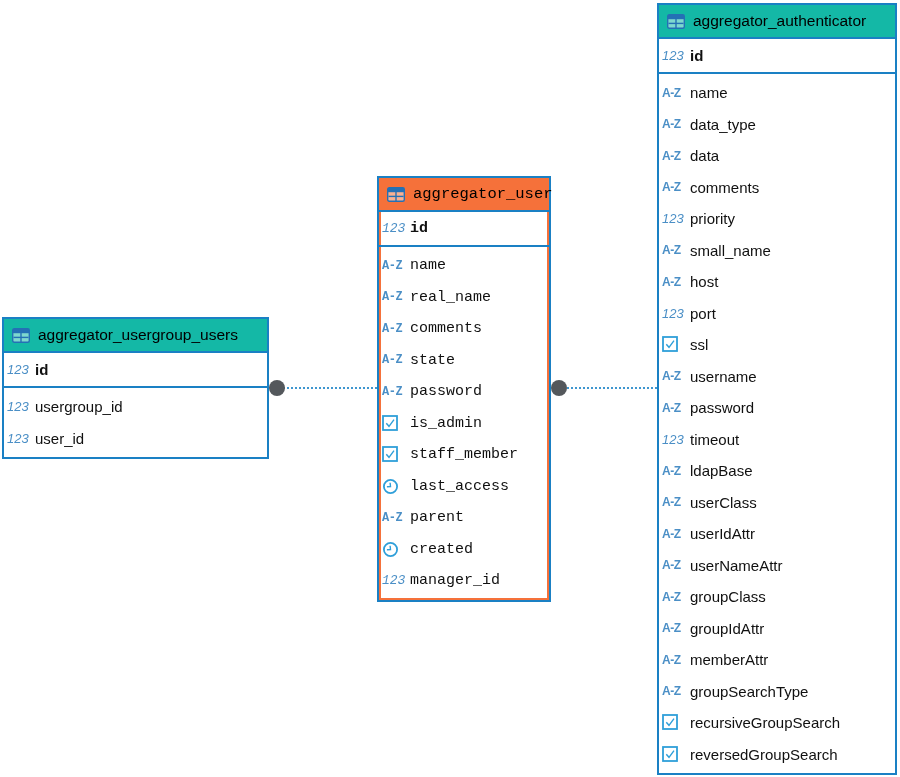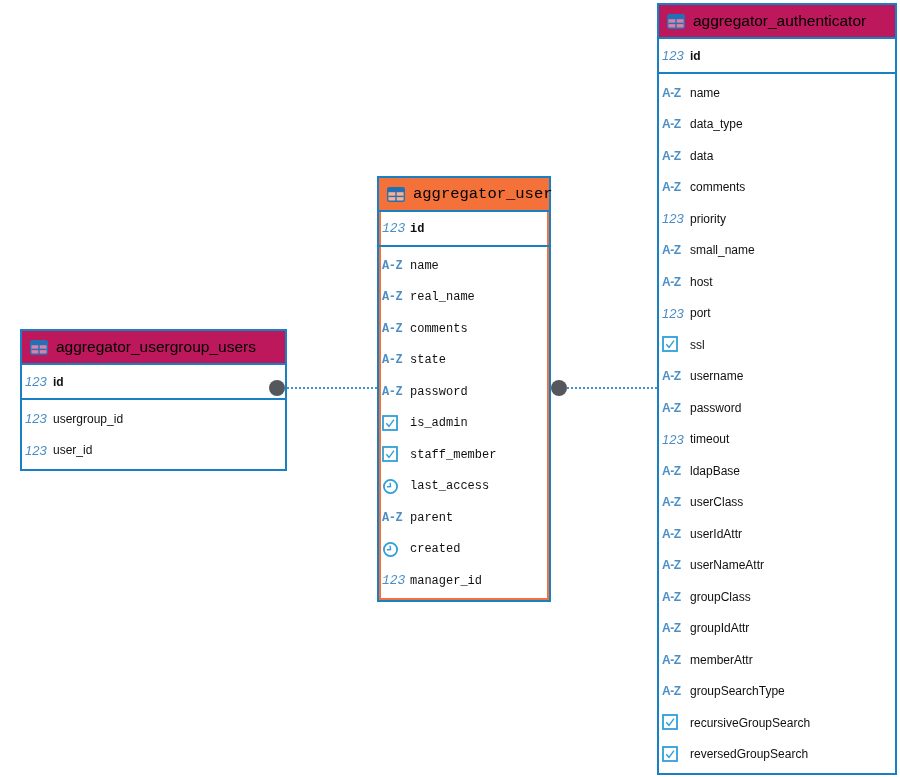--- a/index.html
+++ b/index.html
@@ -14,7 +14,7 @@
   .entity.selected{box-shadow:inset 0 0 0 2px #f5713a;}
   .entity-header{
     height:32px;display:flex;align-items:center;gap:8px;padding:0 8px;
-    background:#be185d;border-bottom:2px solid #1a80c4;box-sizing:content-box;
+    background:#14b8a6;border-bottom:2px solid #1a80c4;box-sizing:content-box;
   }
   .entity.selected .entity-header{background:#f5713a;}
   .entity-title{font-size:15.5px;color:#000;white-space:nowrap;}

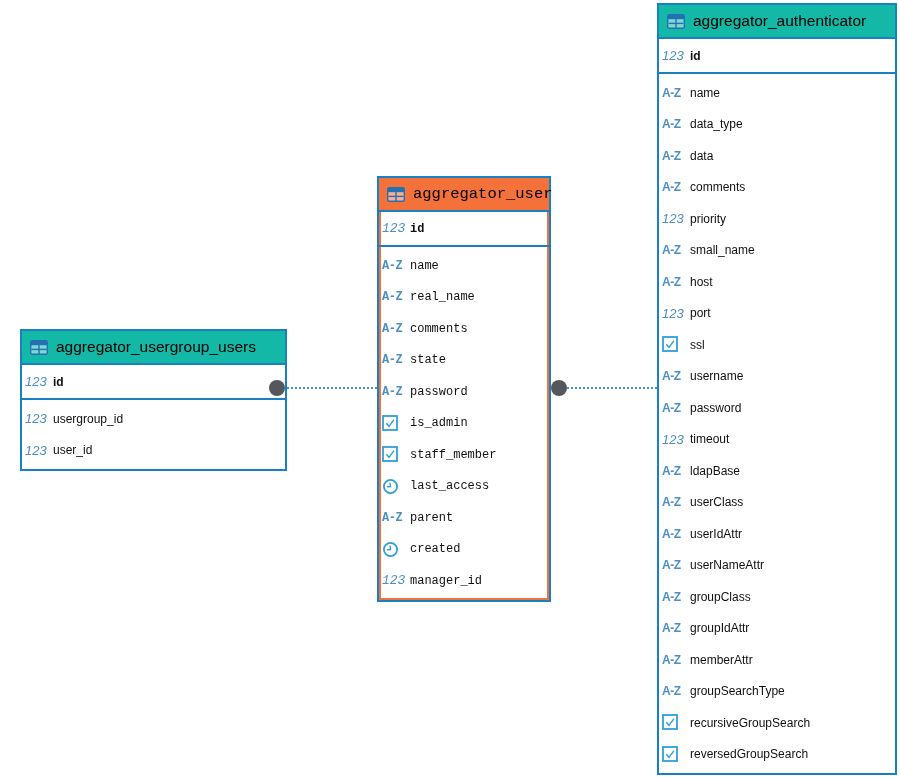--- a/index.html
+++ b/index.html
@@ -23,7 +23,7 @@
   .compartment.cols{padding:3px 0;border-radius:26px;}
   .field-row{height:31.5px;display:flex;align-items:center;padding:0 6px 0 3px;}
   .field-icon{flex:0 0 28px;width:28px;display:flex;align-items:center;}
-  .field-label{font-size:12px;color:#101010;white-space:nowrap;}
+  .field-label{font-size:15px;color:#101010;white-space:nowrap;}
   .compartment.pk .field-label{font-weight:bold;}
   .ic-123{font-style:italic;font-size:13px;color:#4b8fc6;letter-spacing:0px;}
   .ic-az{font-size:12px;font-weight:700;color:#4b8fc6;letter-spacing:-0.4px;}

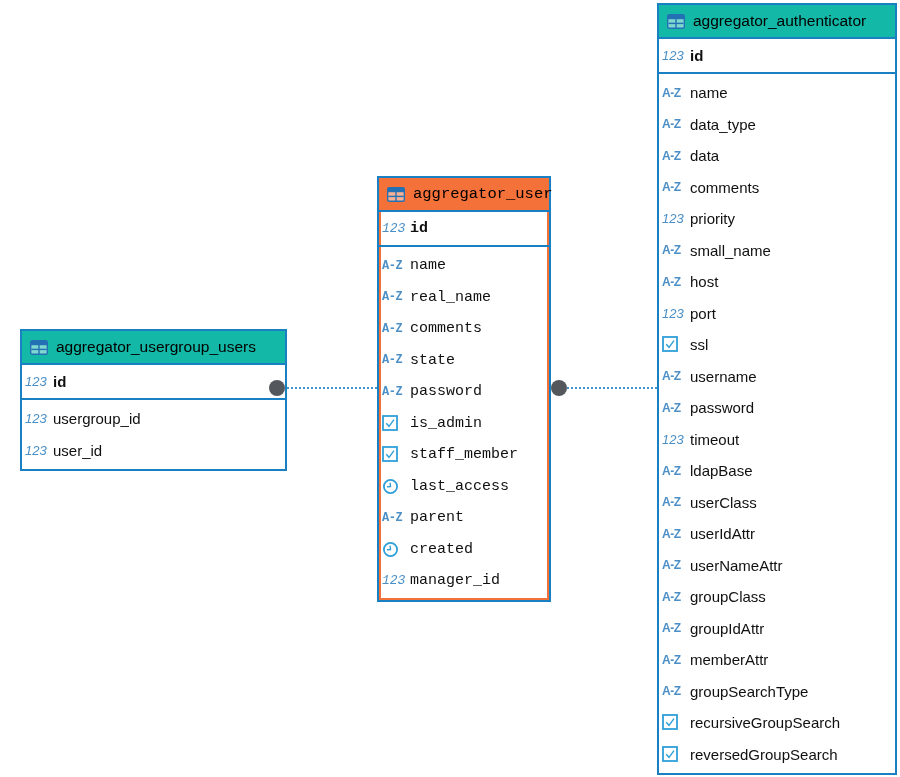--- a/index.html
+++ b/index.html
@@ -42,7 +42,7 @@
   <div class="conn-line" style="left:555px;top:387px;width:102px;"></div>
   <div class="conn-dot" style="left:551px;top:380px;"></div>
 
-  <div class="entity" style="left:20px;top:317px;width:267px;margin-top:12px;">
+  <div class="entity" style="left:2px;top:317px;width:267px;">
     <div class="entity-header">
       <span class="table-icon">
   <svg width="18" height="15" viewBox="0 0 18 15">

